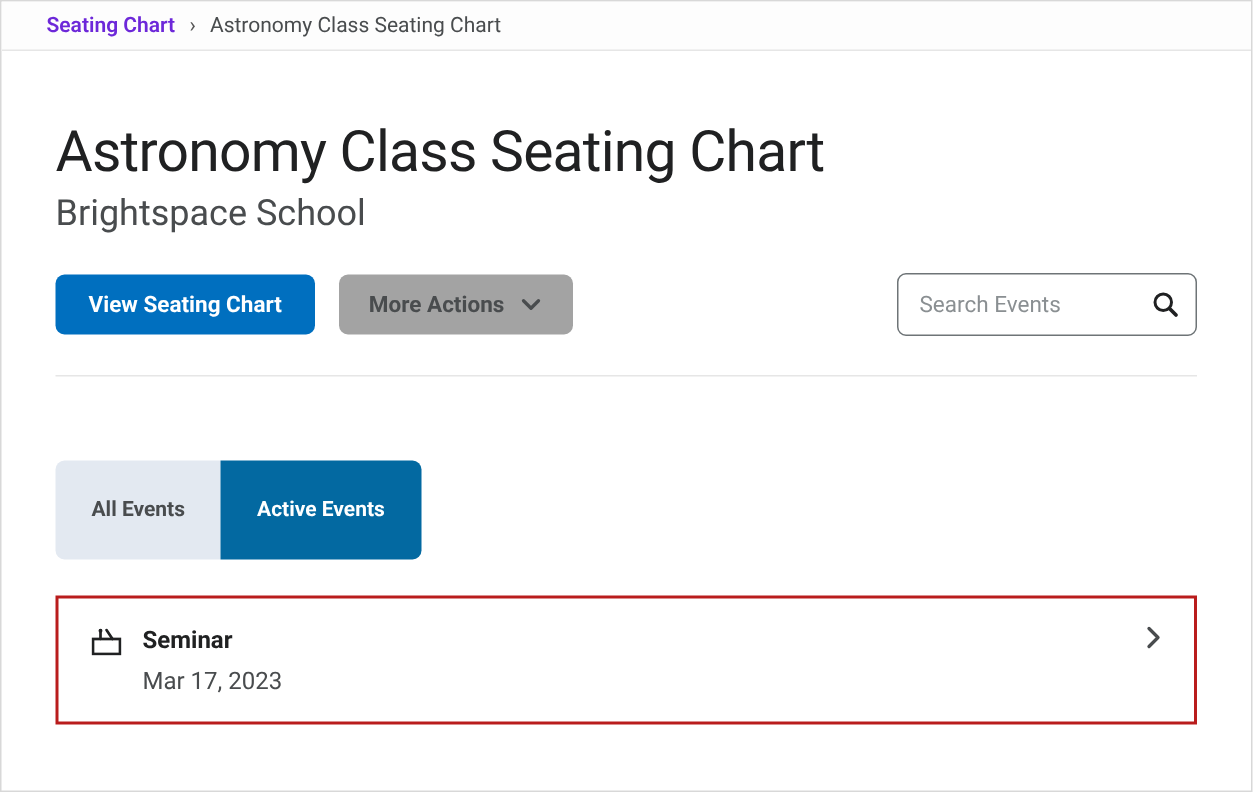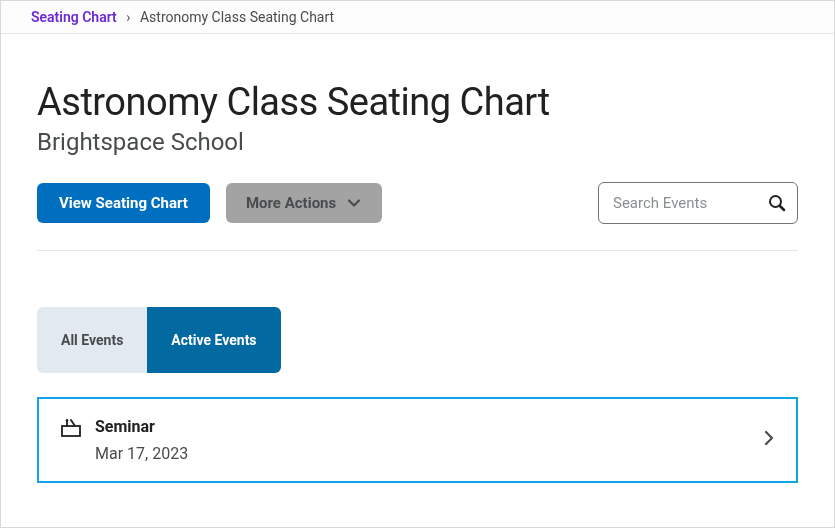--- a/index.html
+++ b/index.html
@@ -125,11 +125,10 @@
       border-bottom-right-radius: 6px;
     }
     .event-card {
-      border: 2px solid #0ea5e9;
+      border: 2px solid #b91c1c;
       margin-top: 24px;
       padding: 18px 22px;
       display: flex;
-      align-items: center;
       position: relative;
       cursor: pointer;
     }

